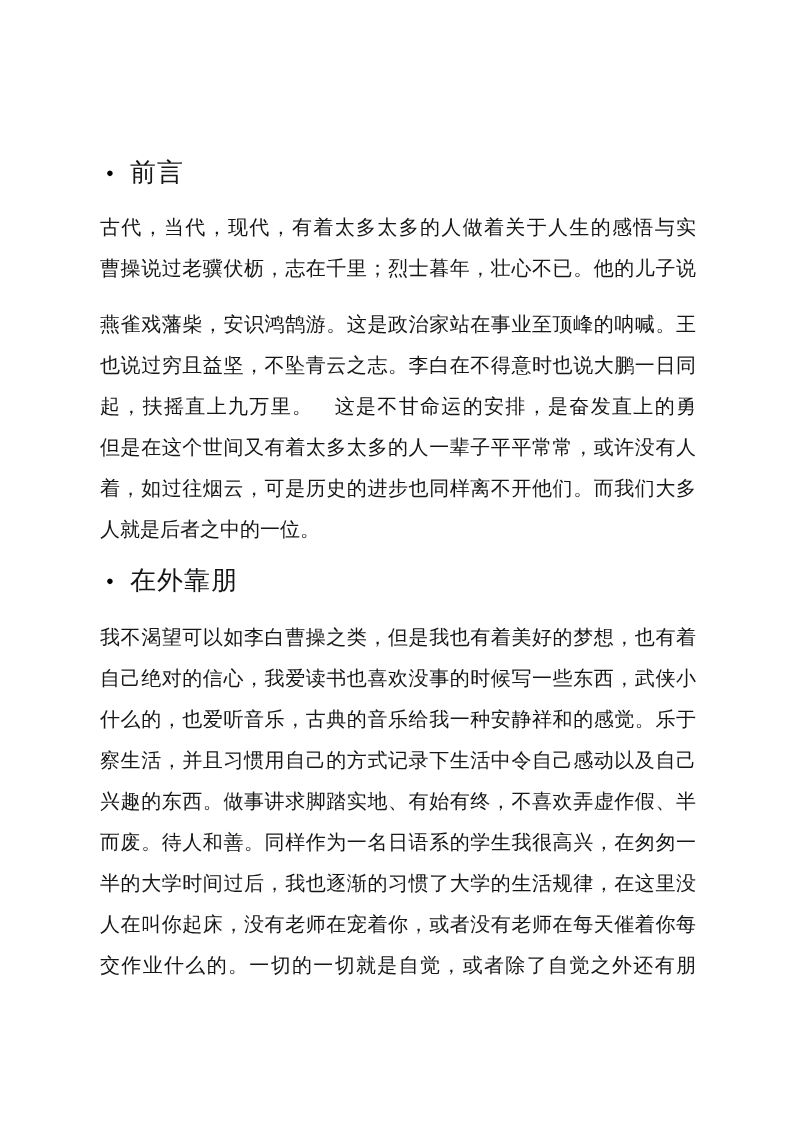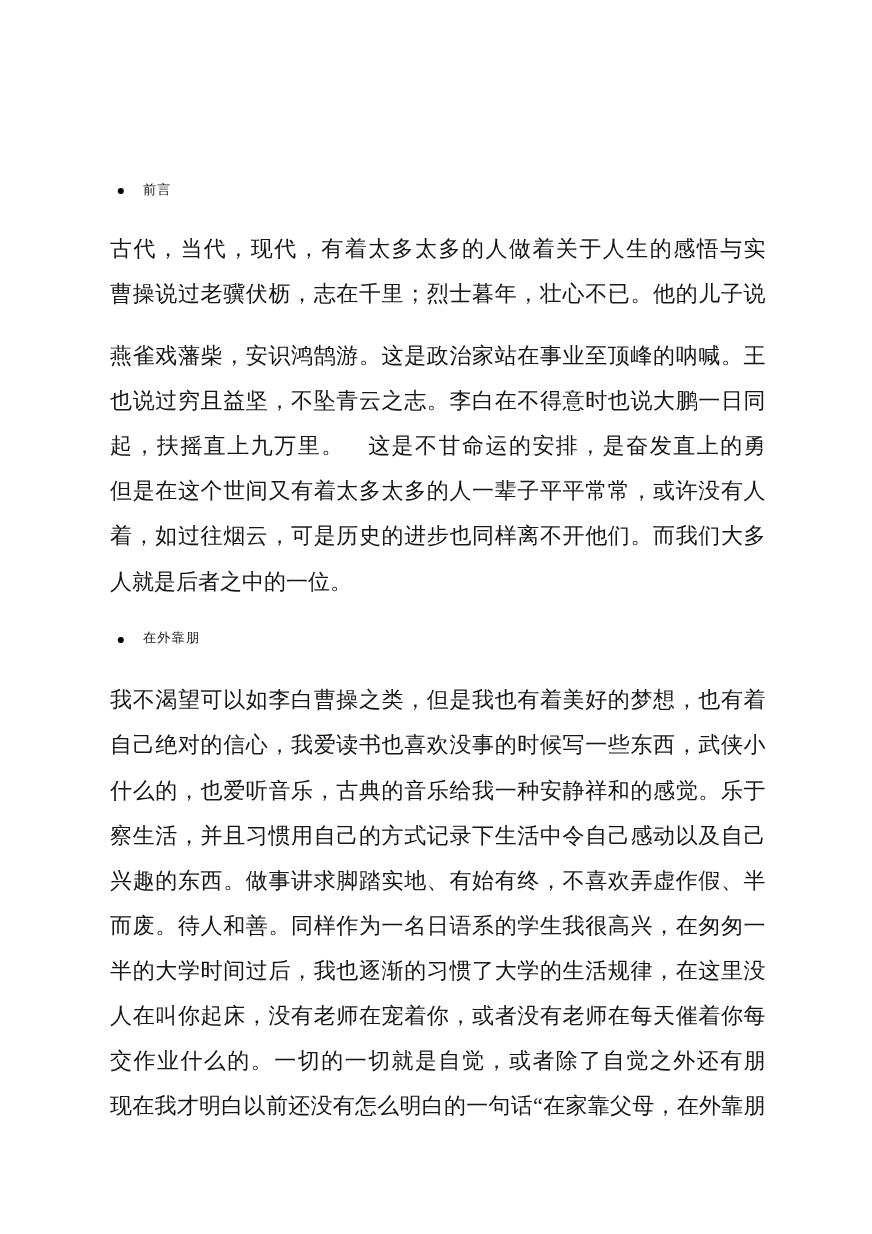--- a/index.html
+++ b/index.html
@@ -35,7 +35,7 @@
     flex: 0 0 30px;
   }
   .heading-text {
-    font-size: 12px;
+    font-size: 26px;
     letter-spacing: 1px;
     color: #161616;
   }

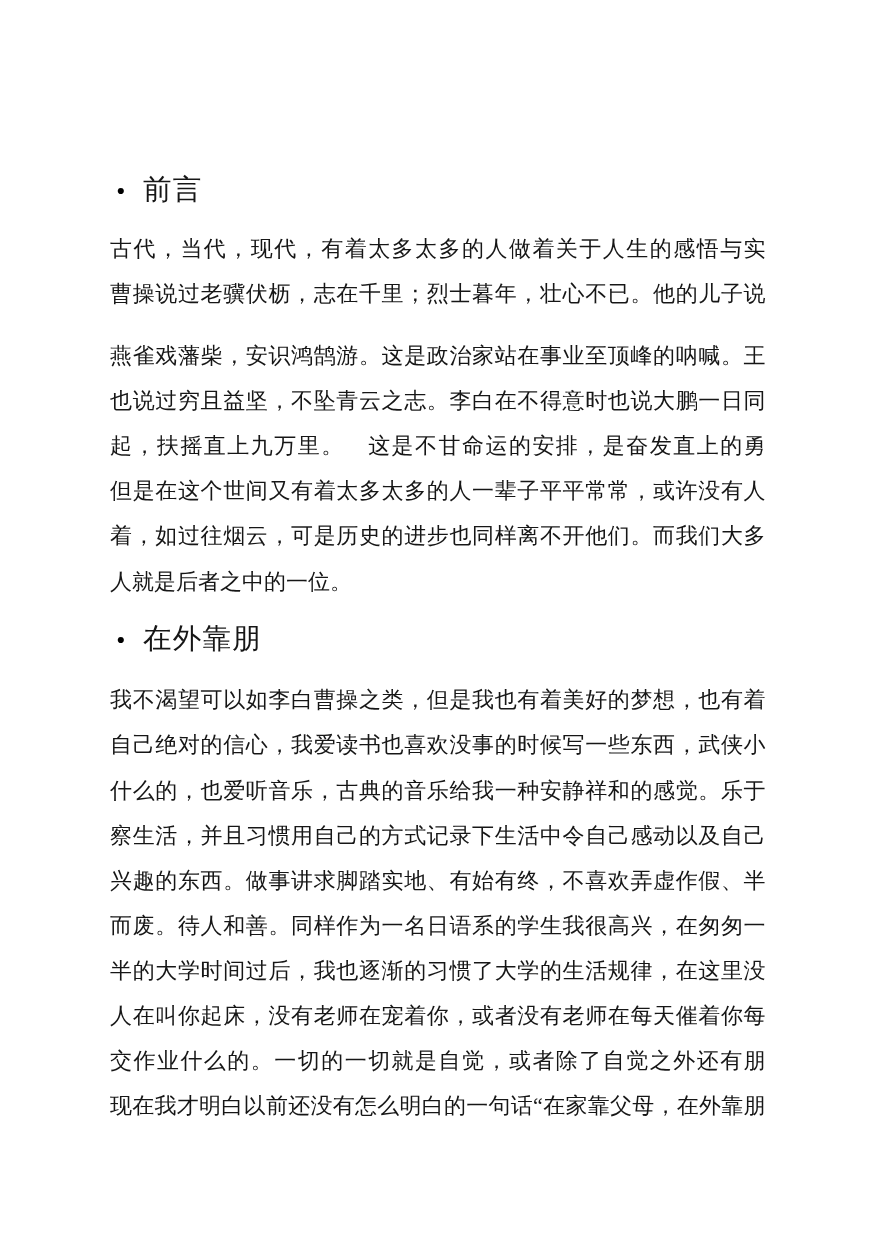--- a/index.html
+++ b/index.html
@@ -98,7 +98,6 @@
       <div class="line">半的大学时间过后，我也逐渐的习惯了大学的生活规律，在这里没有</div>
       <div class="line">人在叫你起床，没有老师在宠着你，或者没有老师在每天催着你每天</div>
       <div class="line">交作业什么的。一切的一切就是自觉，或者除了自觉之外还有朋友。</div>
-      <div class="line">现在我才明白以前还没有怎么明白的一句话“在家靠父母，在外靠朋</div>
     </div>
 
   </div>

